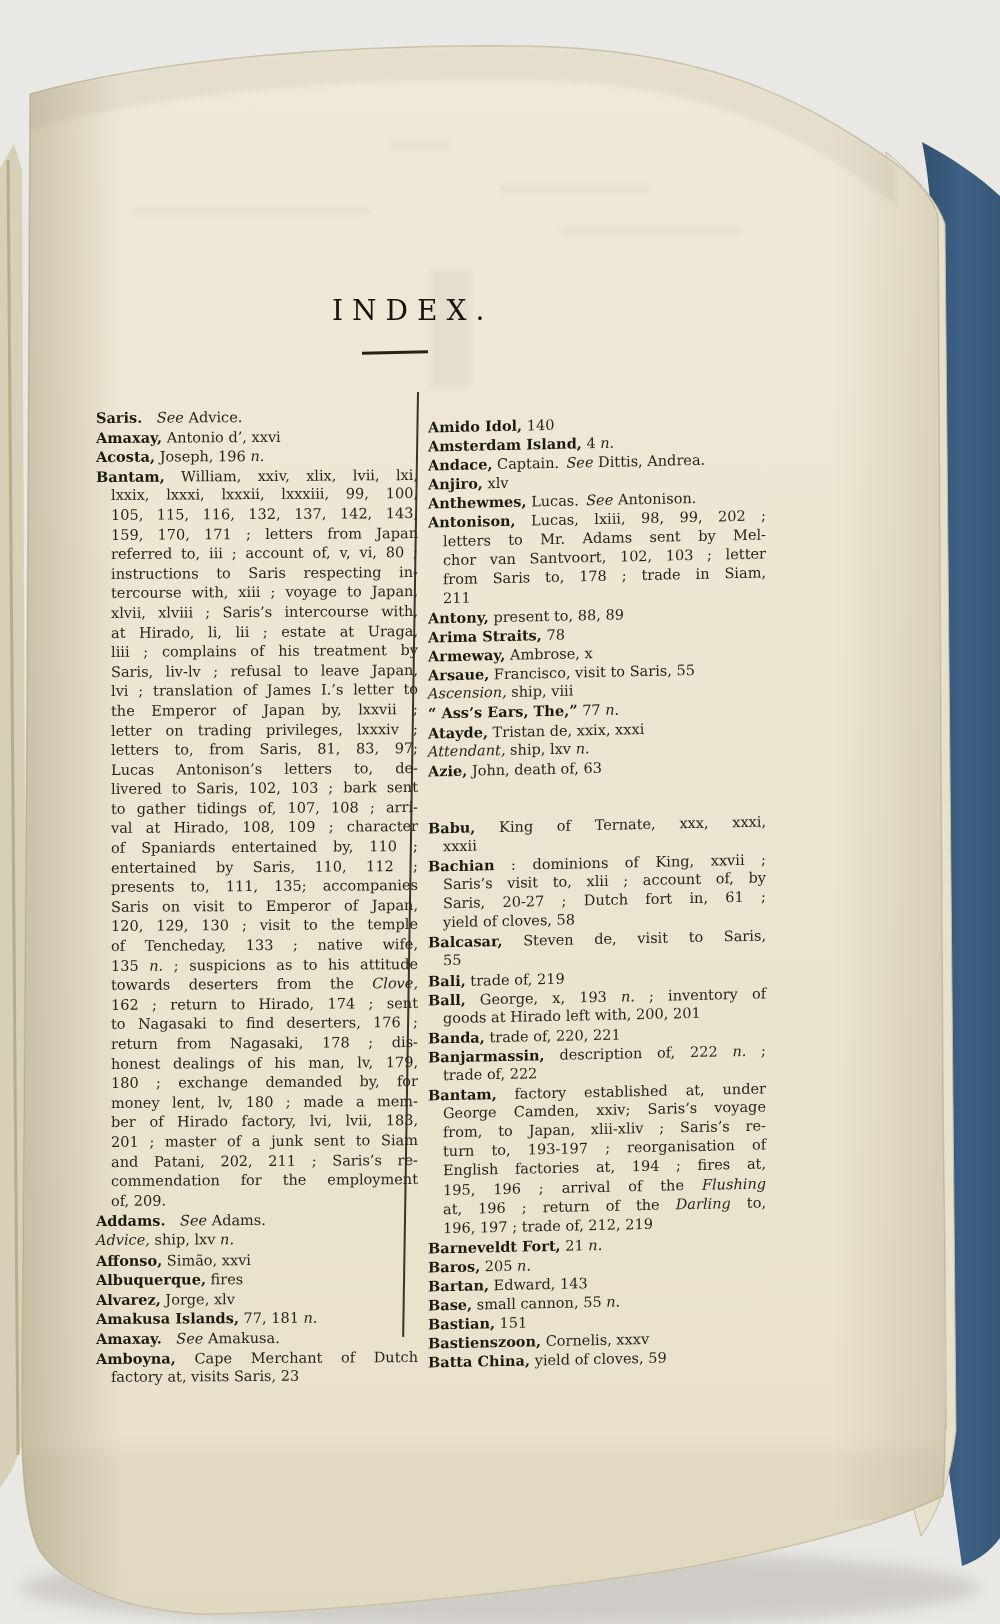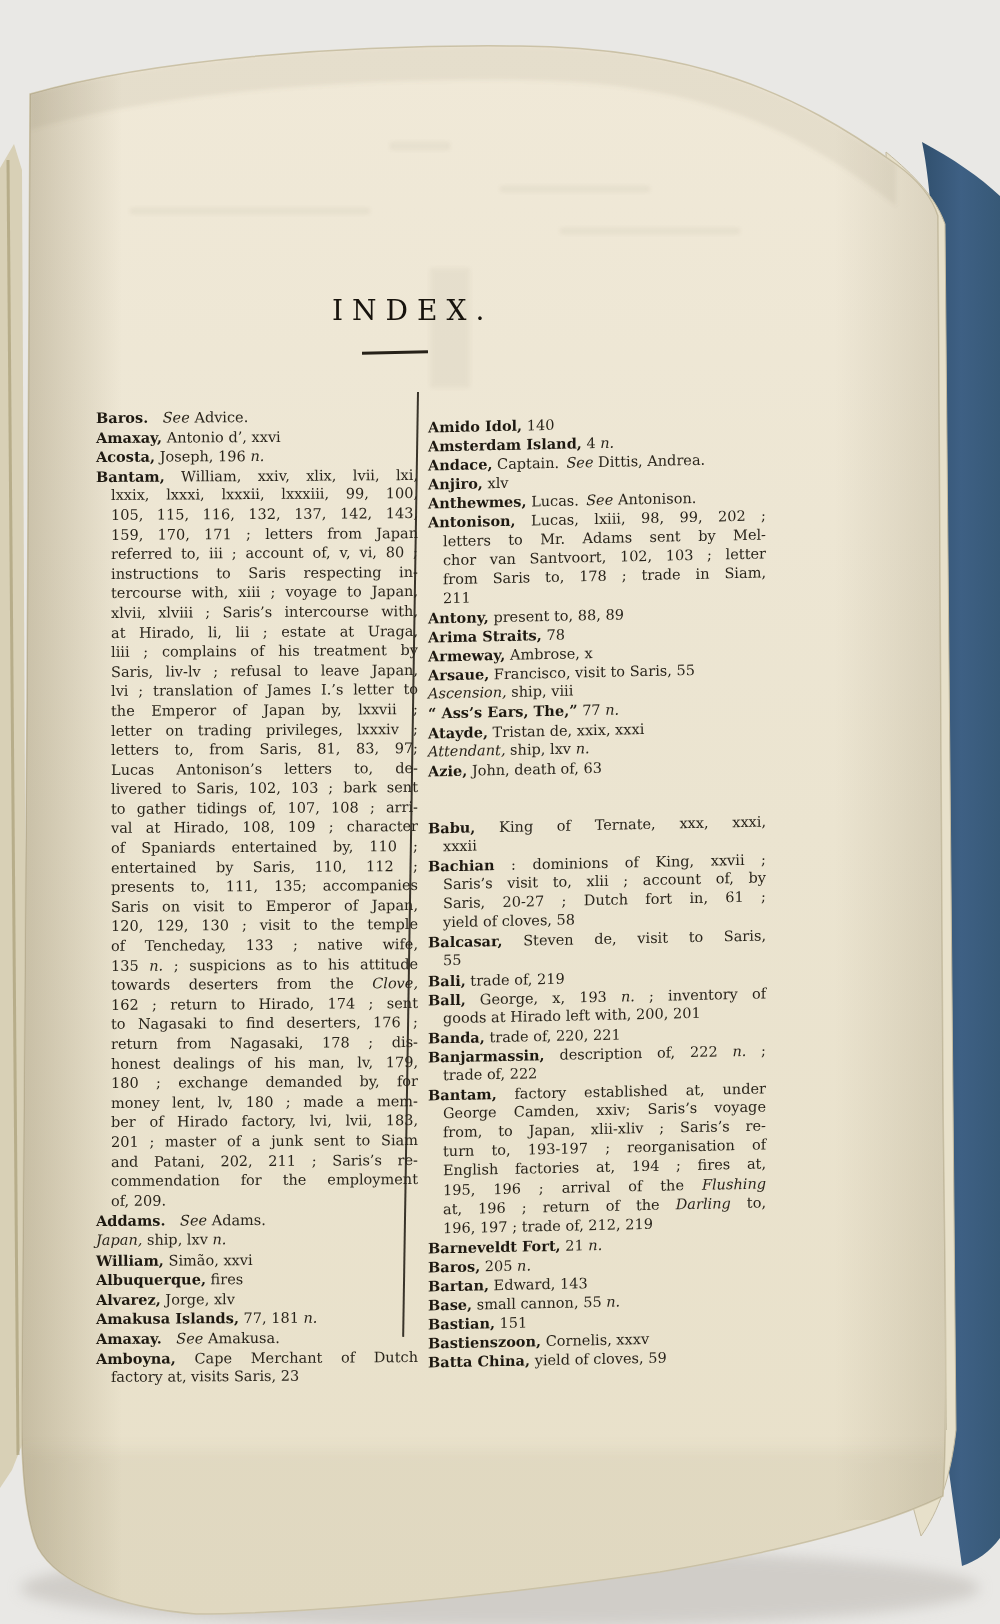--- a/index.html
+++ b/index.html
@@ -107,7 +107,7 @@
     <div class="divider"></div>
     <div class="col col-left" id="col-left">
         <div class="entry">
-          <div class="ln"><span class="s-b">Baros.</span><span class="s-p"> </span><span class="s-i">See</span><span class="s-p"> Advice.</span></div>
+          <div class="ln"><span class="s-b">Saris.</span><span class="s-p"> </span><span class="s-i">See</span><span class="s-p"> Advice.</span></div>
         </div>
         <div class="entry">
           <div class="ln"><span class="s-b">Amaxay,</span><span class="s-p"> Antonio d’, xxvi</span></div>

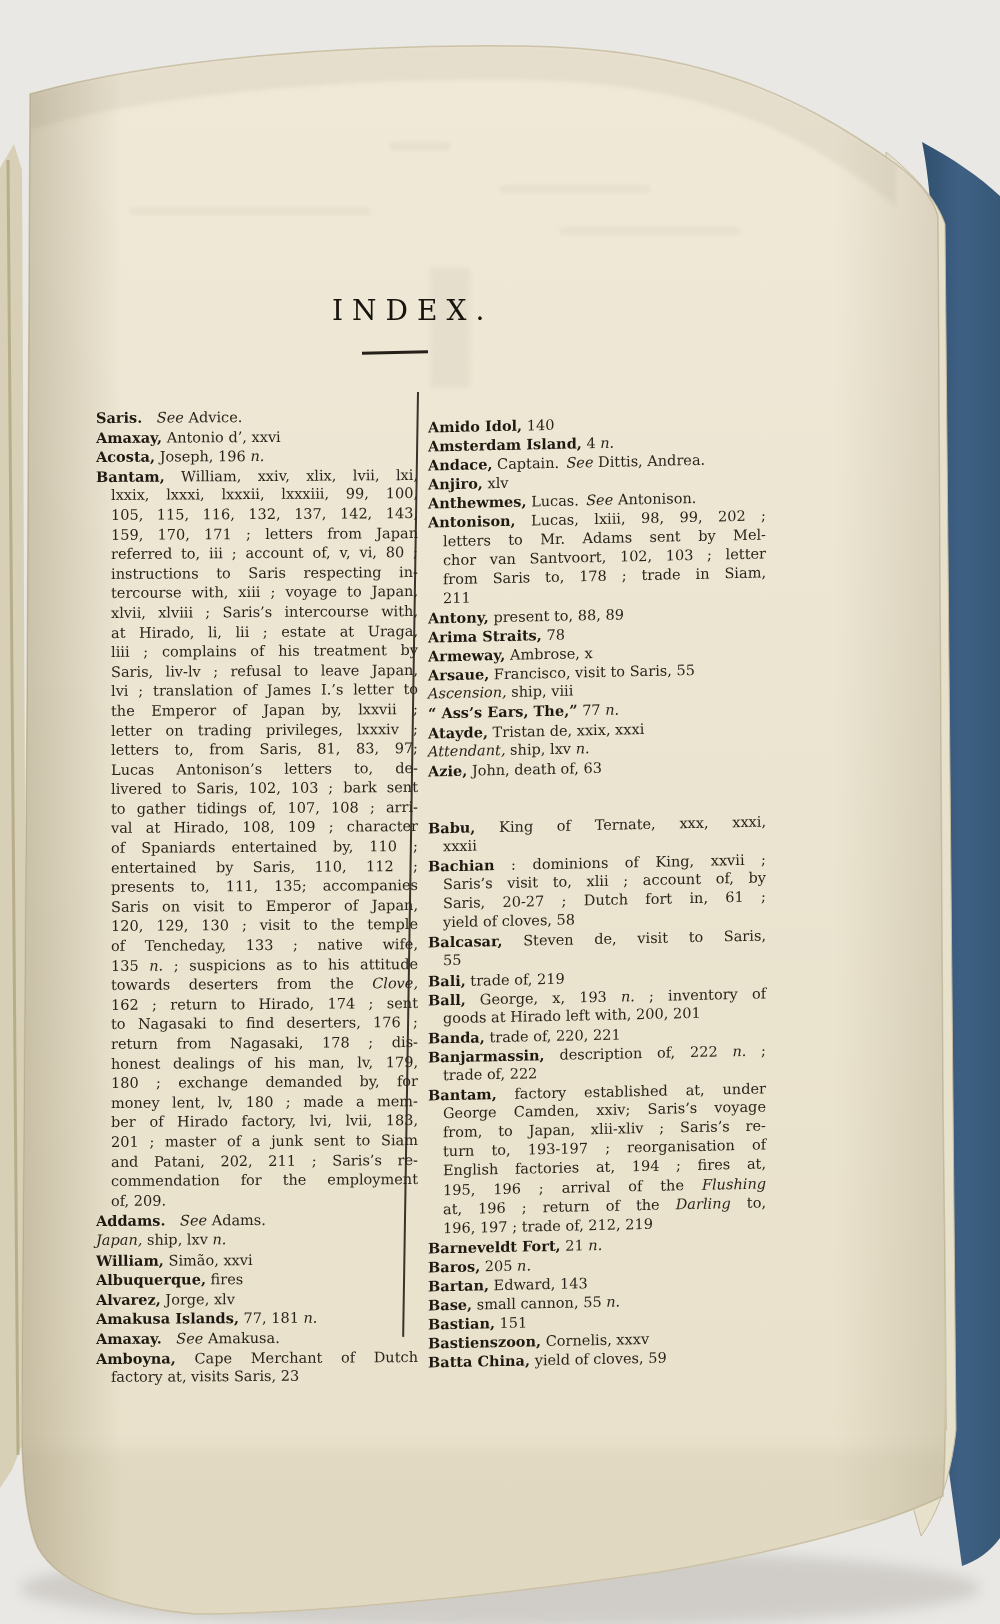--- a/index.html
+++ b/index.html
@@ -159,7 +159,7 @@
           <div class="ln"><span class="s-b">Addams.</span><span class="s-p"> </span><span class="s-i">See</span><span class="s-p"> Adams.</span></div>
         </div>
         <div class="entry">
-          <div class="ln"><span class="s-i">Japan,</span><span class="s-p"> ship, lxv </span><span class="s-i">n.</span></div>
+          <div class="ln"><span class="s-i">Advice,</span><span class="s-p"> ship, lxv </span><span class="s-i">n.</span></div>
         </div>
         <div class="entry">
           <div class="ln"><span class="s-b">William,</span><span class="s-p"> Simão, xxvi</span></div>

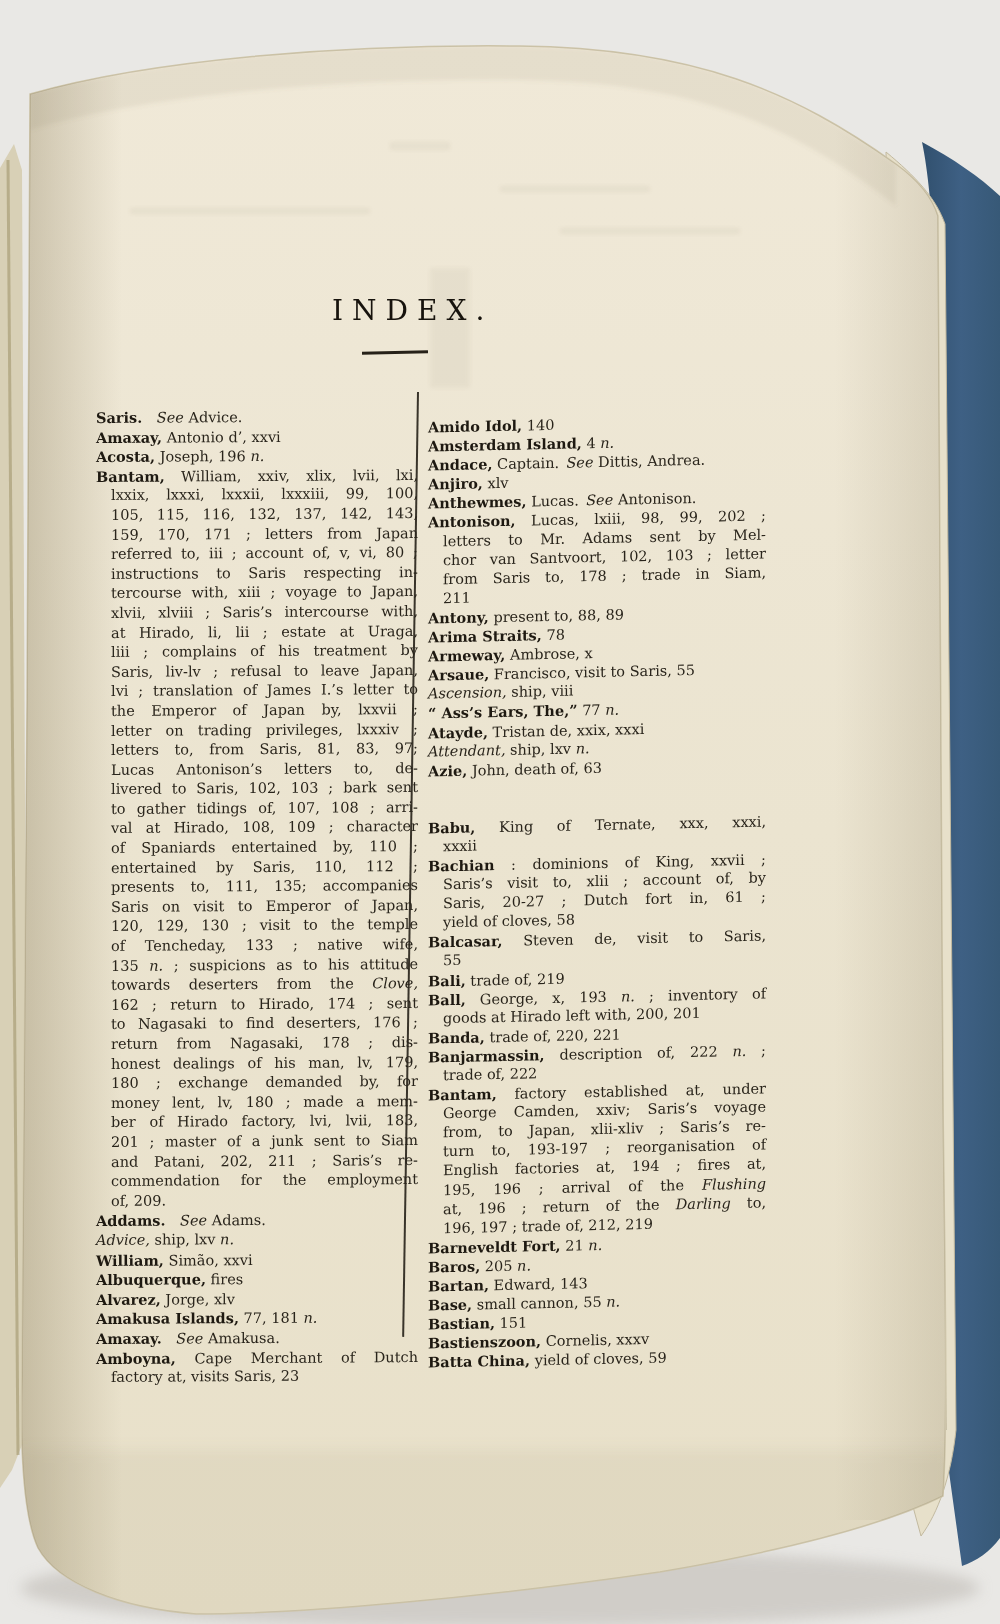--- a/index.html
+++ b/index.html
@@ -162,7 +162,7 @@
           <div class="ln"><span class="s-i">Advice,</span><span class="s-p"> ship, lxv </span><span class="s-i">n.</span></div>
         </div>
         <div class="entry">
-          <div class="ln"><span class="s-b">William,</span><span class="s-p"> Simão, xxvi</span></div>
+          <div class="ln"><span class="s-b">Affonso,</span><span class="s-p"> Simão, xxvi</span></div>
         </div>
         <div class="entry">
           <div class="ln"><span class="s-b">Albuquerque,</span><span class="s-p"> fires</span></div>

